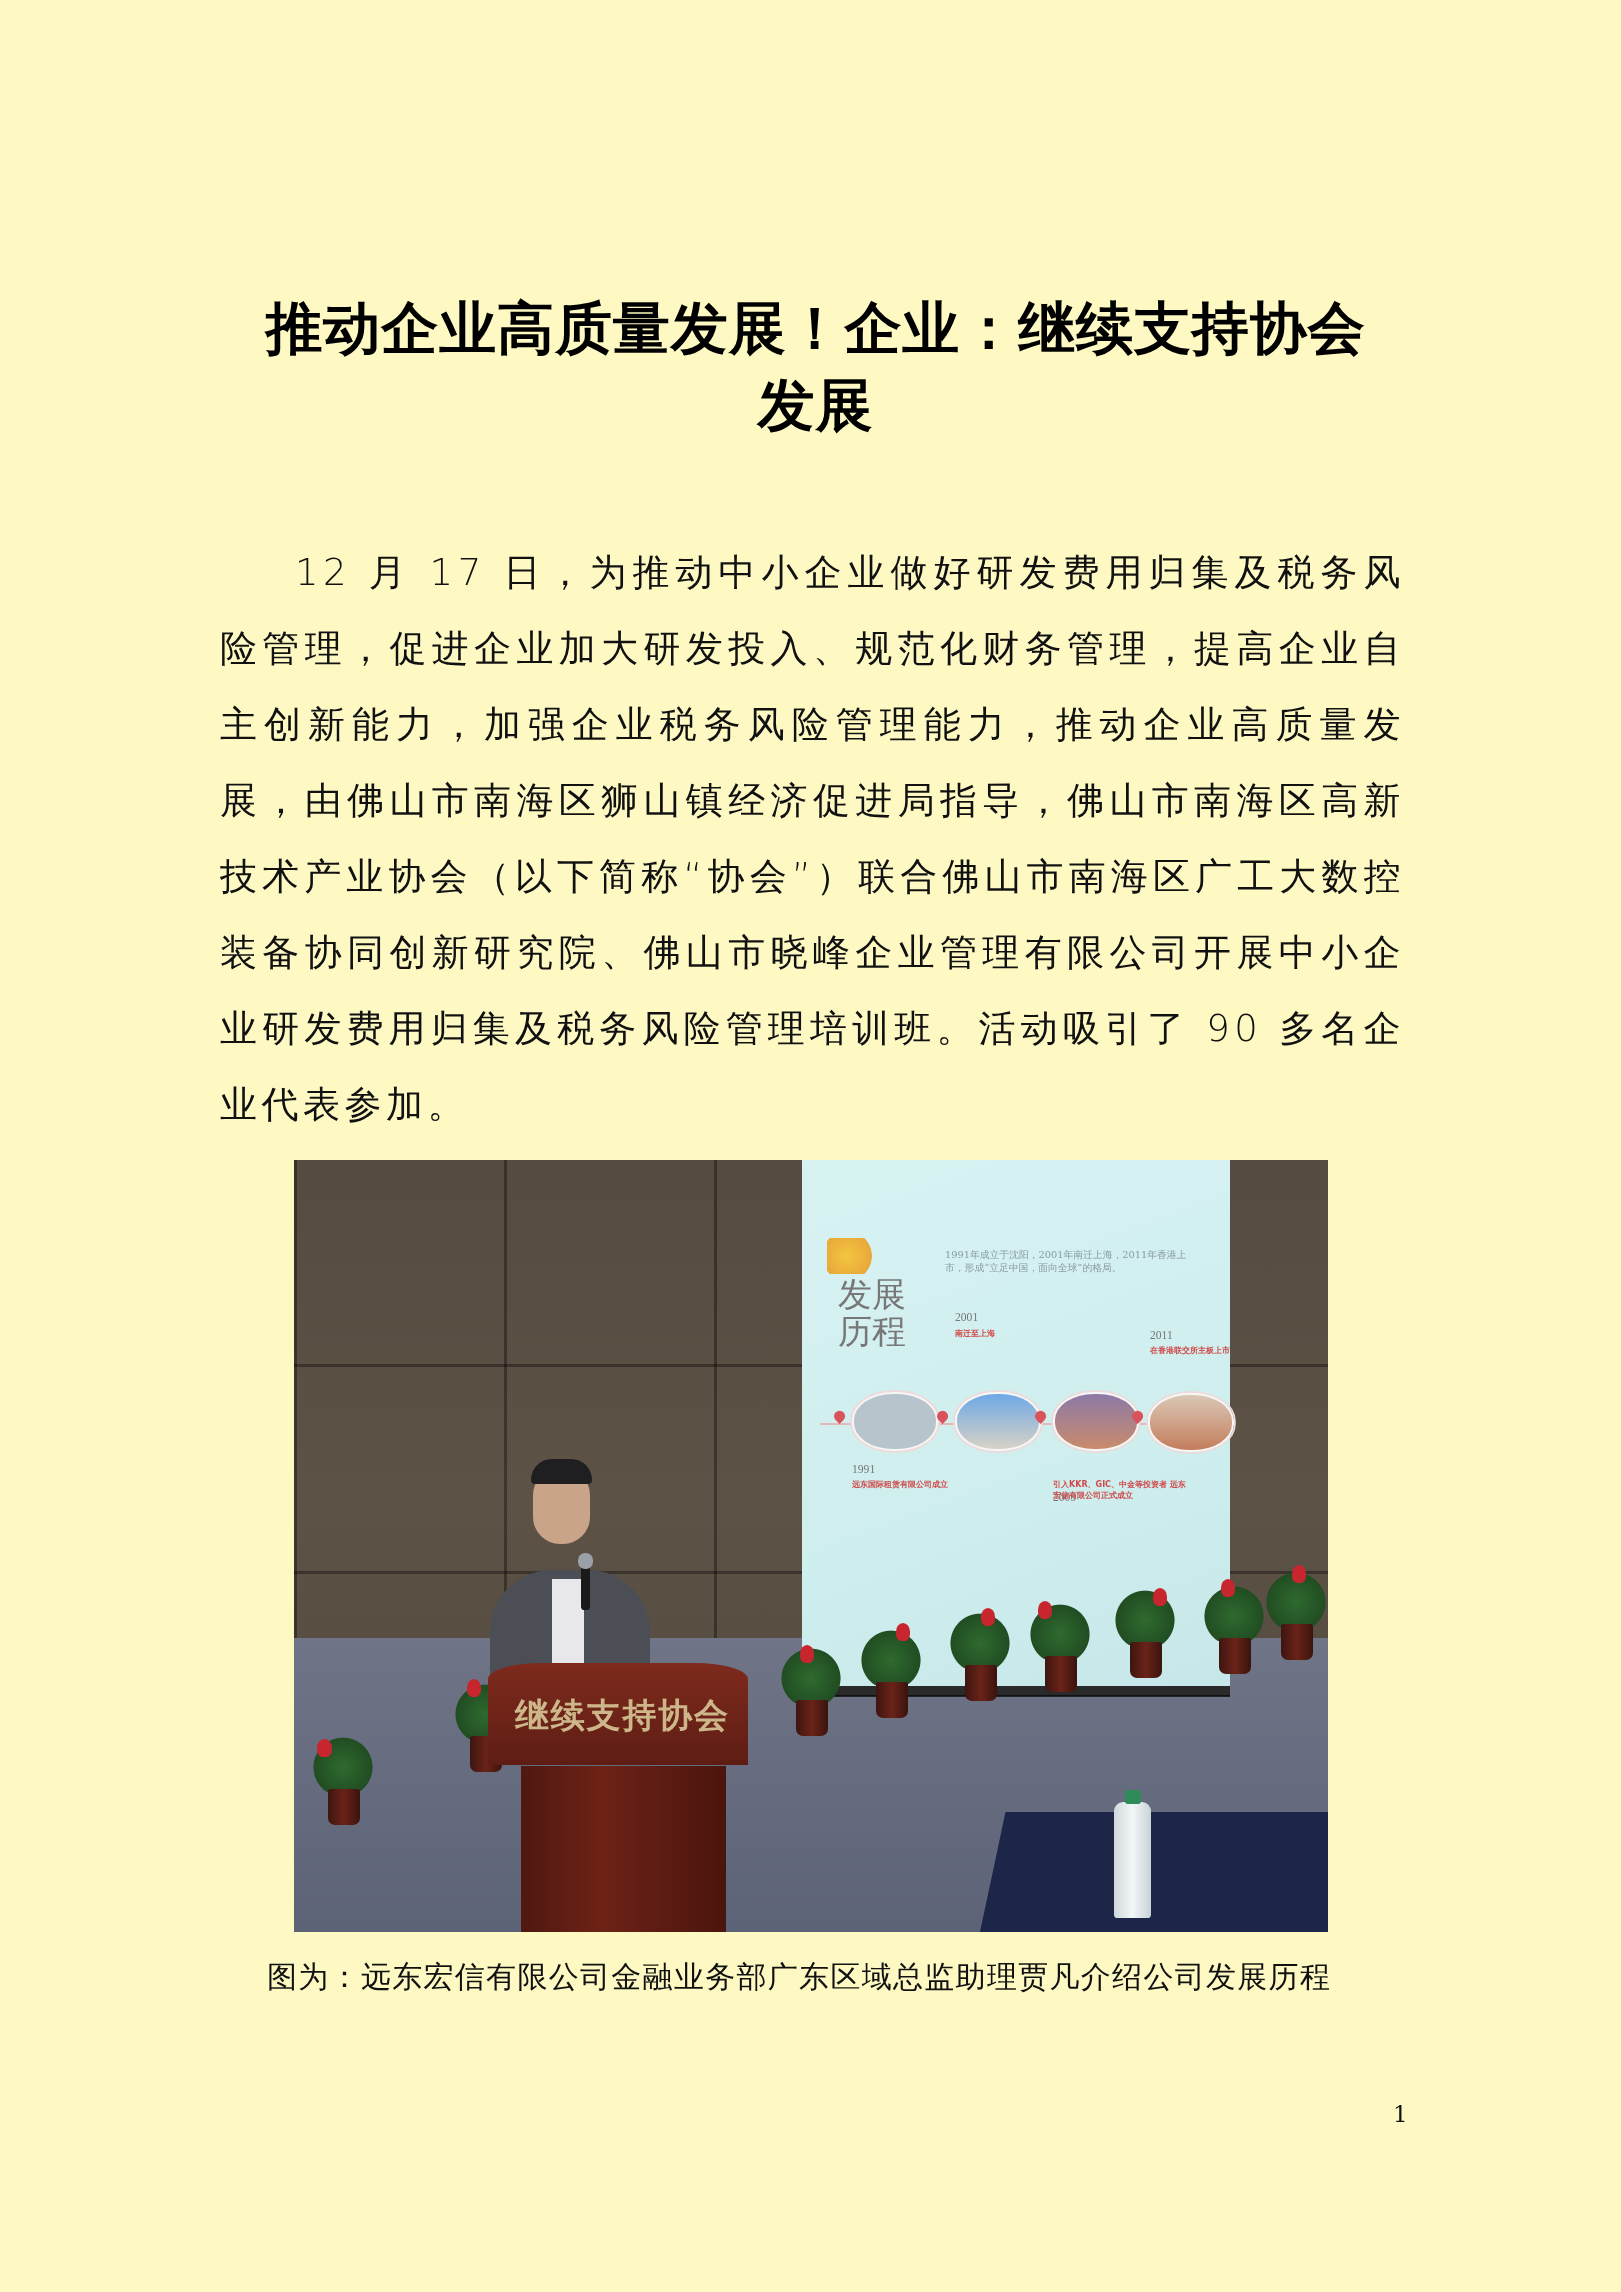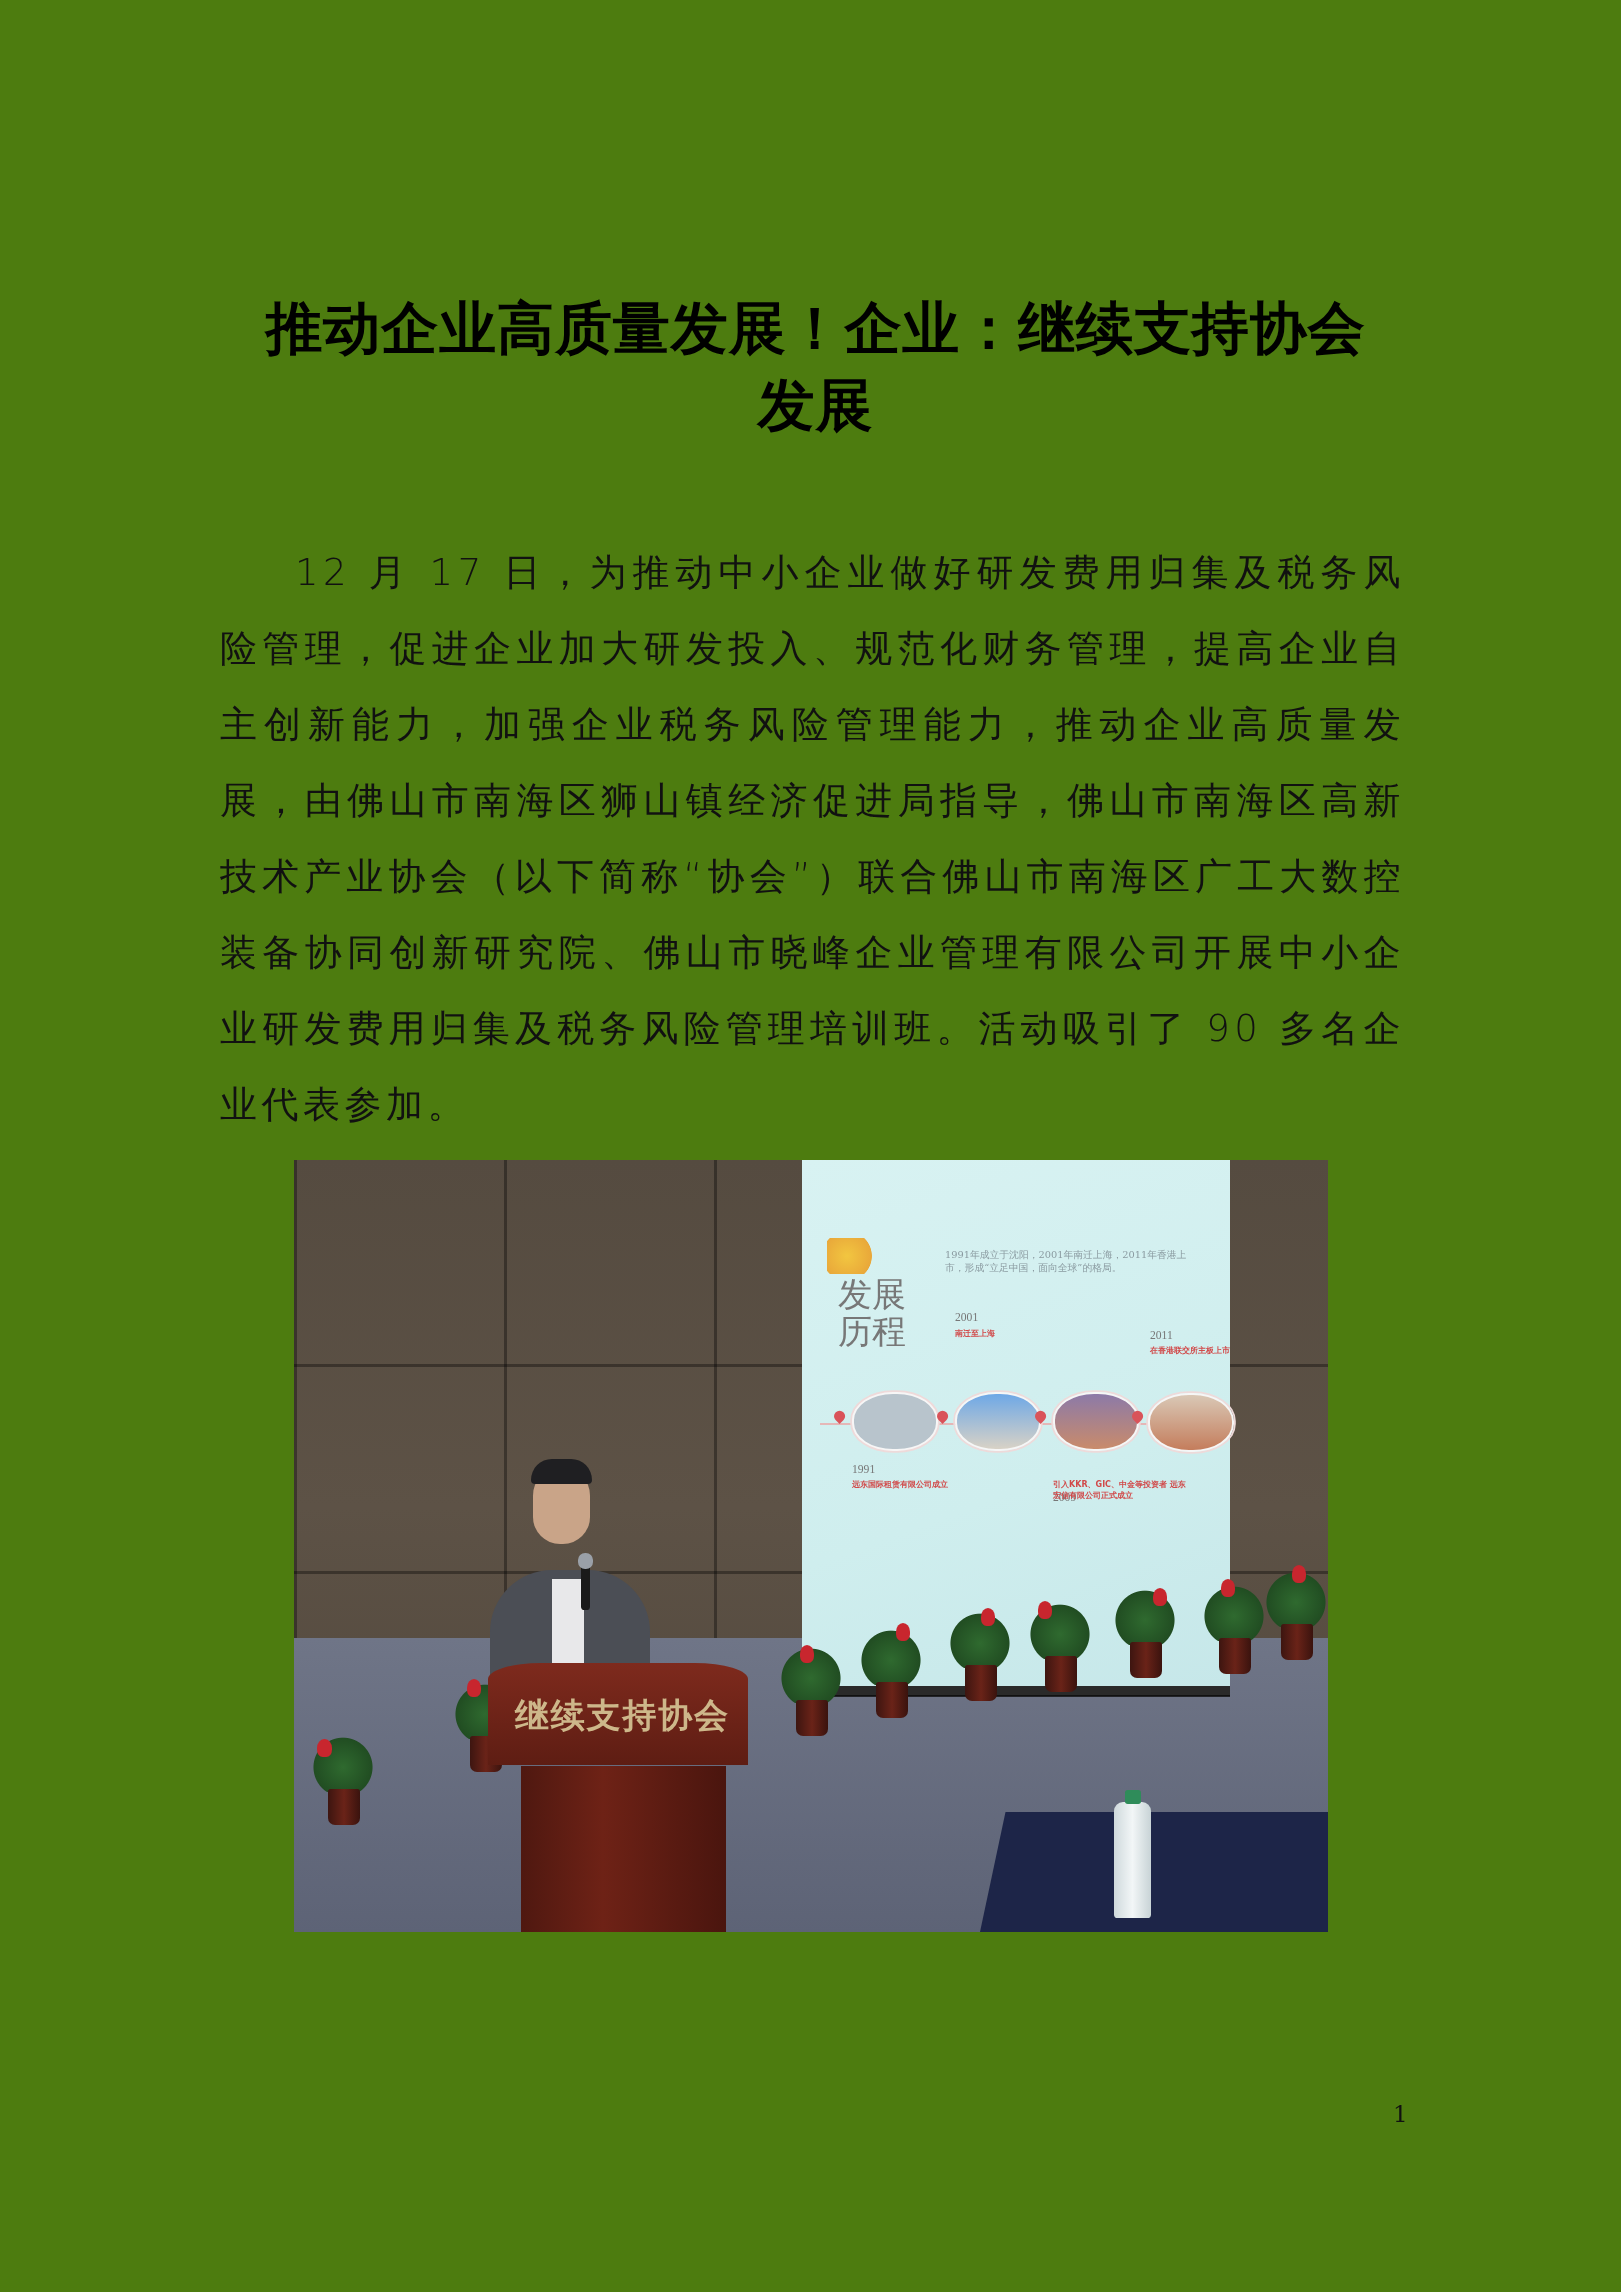--- a/index.html
+++ b/index.html
@@ -5,7 +5,7 @@
   html, body { margin: 0; padding: 0; background: #ffffff; }
   body { width: 1622px; height: 2293px; position: relative; overflow: hidden;
          font-family: "DejaVu Serif", "Liberation Serif", serif; color: #111; }
-  .page { position: absolute; inset: 0; background: #4d7c0f; }
+  .page { position: absolute; inset: 0; background: #fef9c3; }
 
   .title { position: absolute; left: 223px; width: 1185px; top: 290px;
            text-align: center; font-family: "DejaVu Sans", "Liberation Sans", sans-serif;

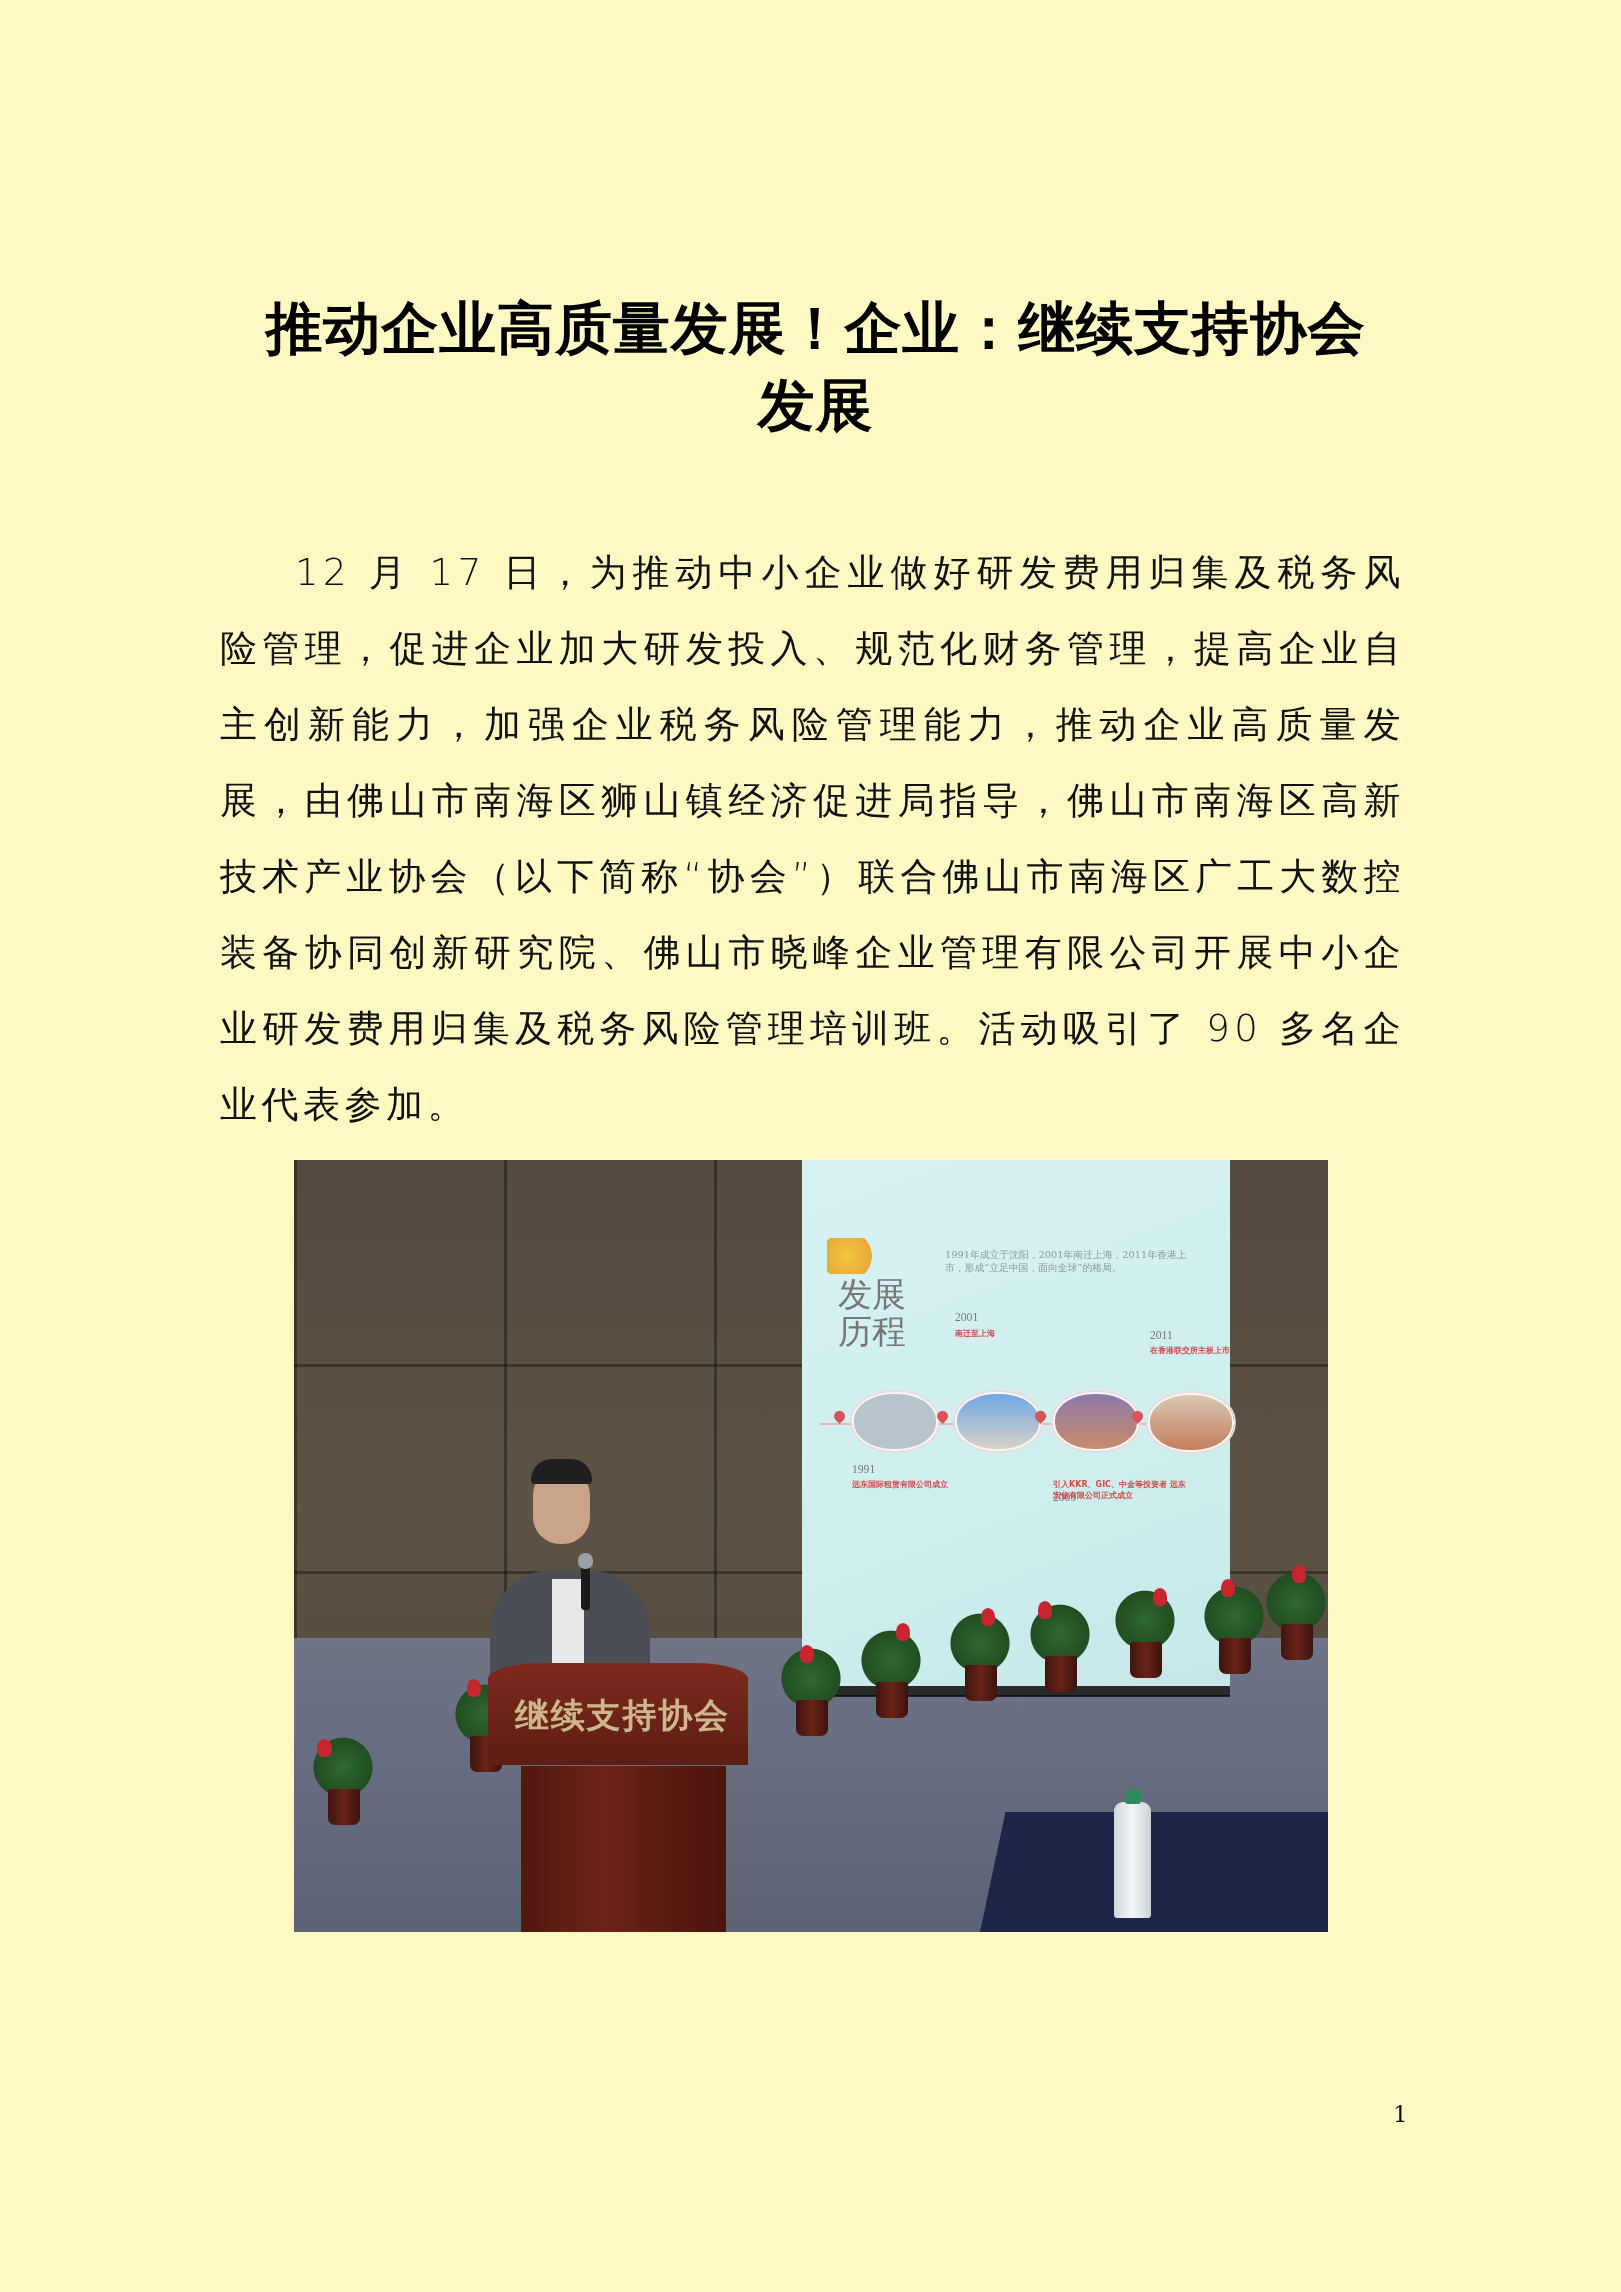--- a/index.html
+++ b/index.html
@@ -181,6 +181,7 @@
     <div class="bottle"></div>
   </div>
 
+  <div class="caption">图为：远东宏信有限公司金融业务部广东区域总监助理贾凡介绍公司发展历程</div>
 
   <div class="page-number">1</div>
 </div>

